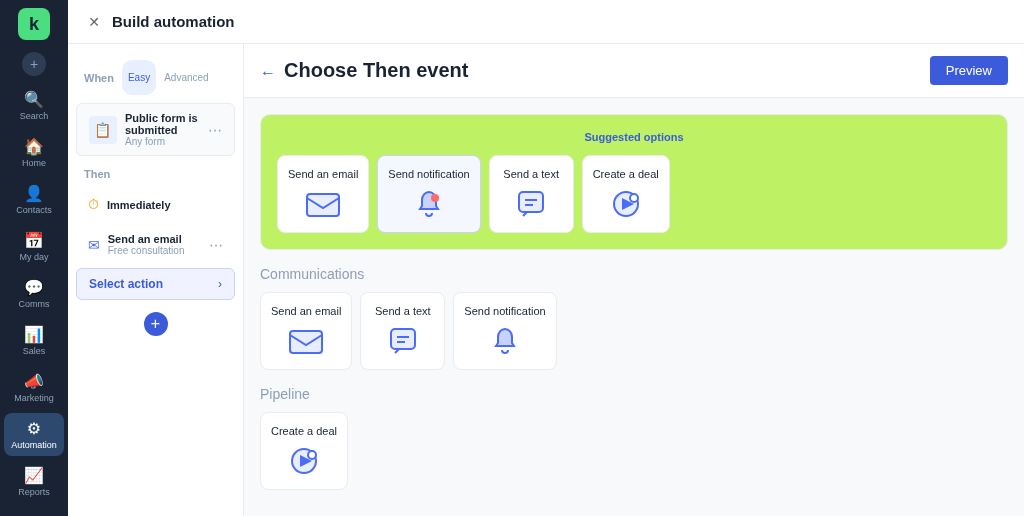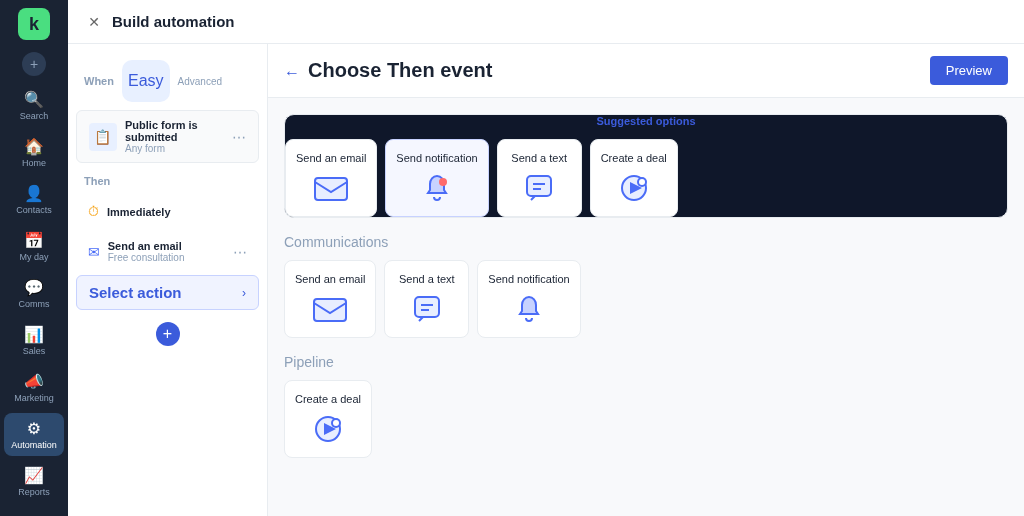--- a/index.html
+++ b/index.html
@@ -82,7 +82,7 @@
 
     
     .left-panel {
-      width: 200px;
+      width: 176px;
       border-right: 1px solid #e8ecf0;
       padding: 16px 0;
       background: #fff;

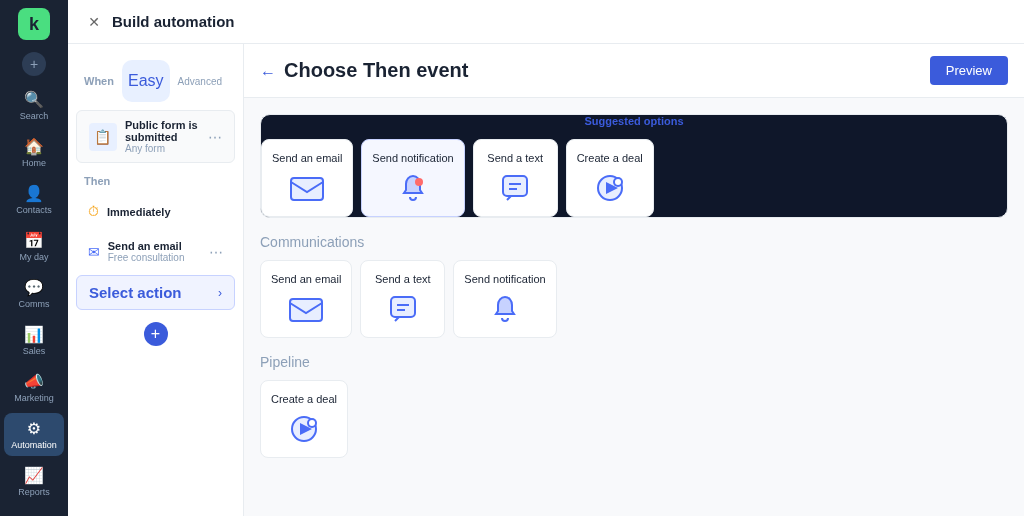--- a/index.html
+++ b/index.html
@@ -285,7 +285,7 @@
     <div class="left-panel">
       <div style="display:flex; align-items:center; gap:8px; padding: 0 16px 8px;">
         <span class="section-label" style="padding:0;">When</span>
-        <span style="font-size:16px; color:#3b5bdb; background:#e8f0ff; padding:12px 6px; border-radius:10px; cursor:pointer;">Easy</span>
+        <span style="font-size:10px; color:#3b5bdb; background:#e8f0ff; padding:12px 6px; border-radius:10px; cursor:pointer;">Easy</span>
         <span style="font-size:10px; color:#8da0b8; cursor:pointer;">Advanced</span>
       </div>
 

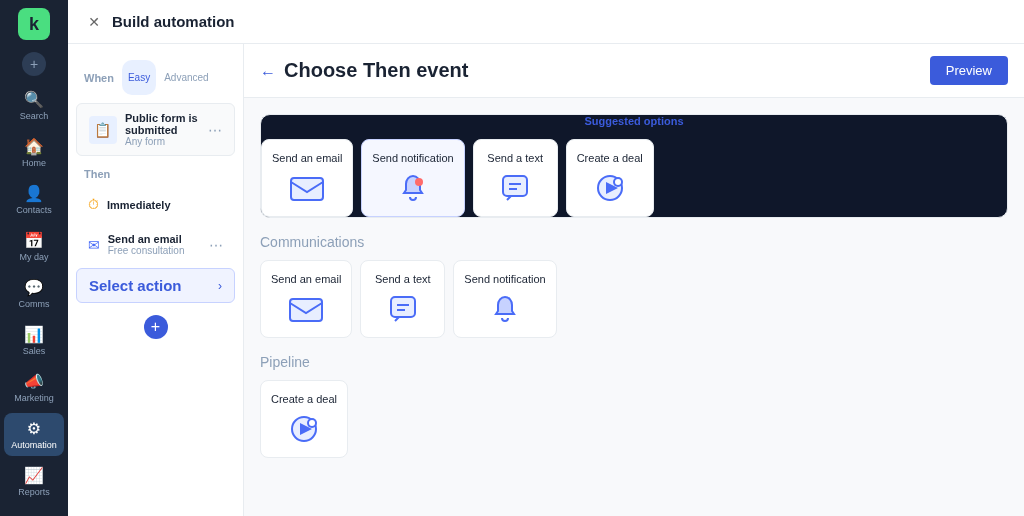--- a/index.html
+++ b/index.html
@@ -198,9 +198,10 @@
     .dropdown-filter-arrow { color: #8da0b8; font-size: 12px; }
 
     .suggested-section {
-      background: #0f172a;
+      background: #bef264;
       border: 1px solid #e8ecf0;
       border-radius: 10px;
+      padding: 16px;
       margin-bottom: 16px;
     }
     .suggested-title { font-size: 11px; font-weight: 600; color: #3b5bdb; margin-bottom: 12px; text-align: center; }

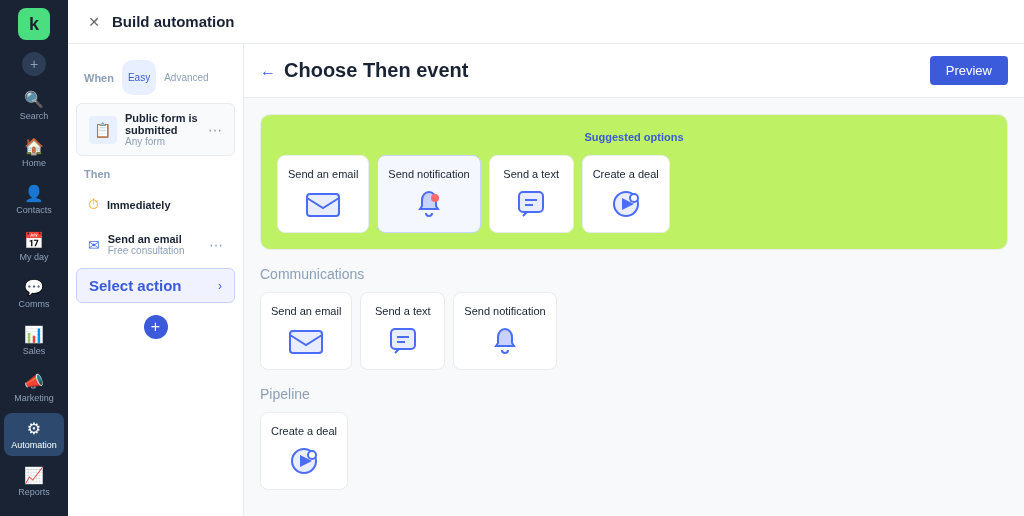--- a/index.html
+++ b/index.html
@@ -143,7 +143,7 @@
       cursor: pointer;
       border: 1px solid #c7d2ff;
     }
-    .select-action-label { flex: 1; font-size: 15px; font-weight: 600; color: #3b5bdb; }
+    .select-action-label { flex: 1; font-size: 12px; font-weight: 600; color: #3b5bdb; }
     .select-action-arrow { color: #3b5bdb; font-size: 12px; }
 
     .add-btn {

